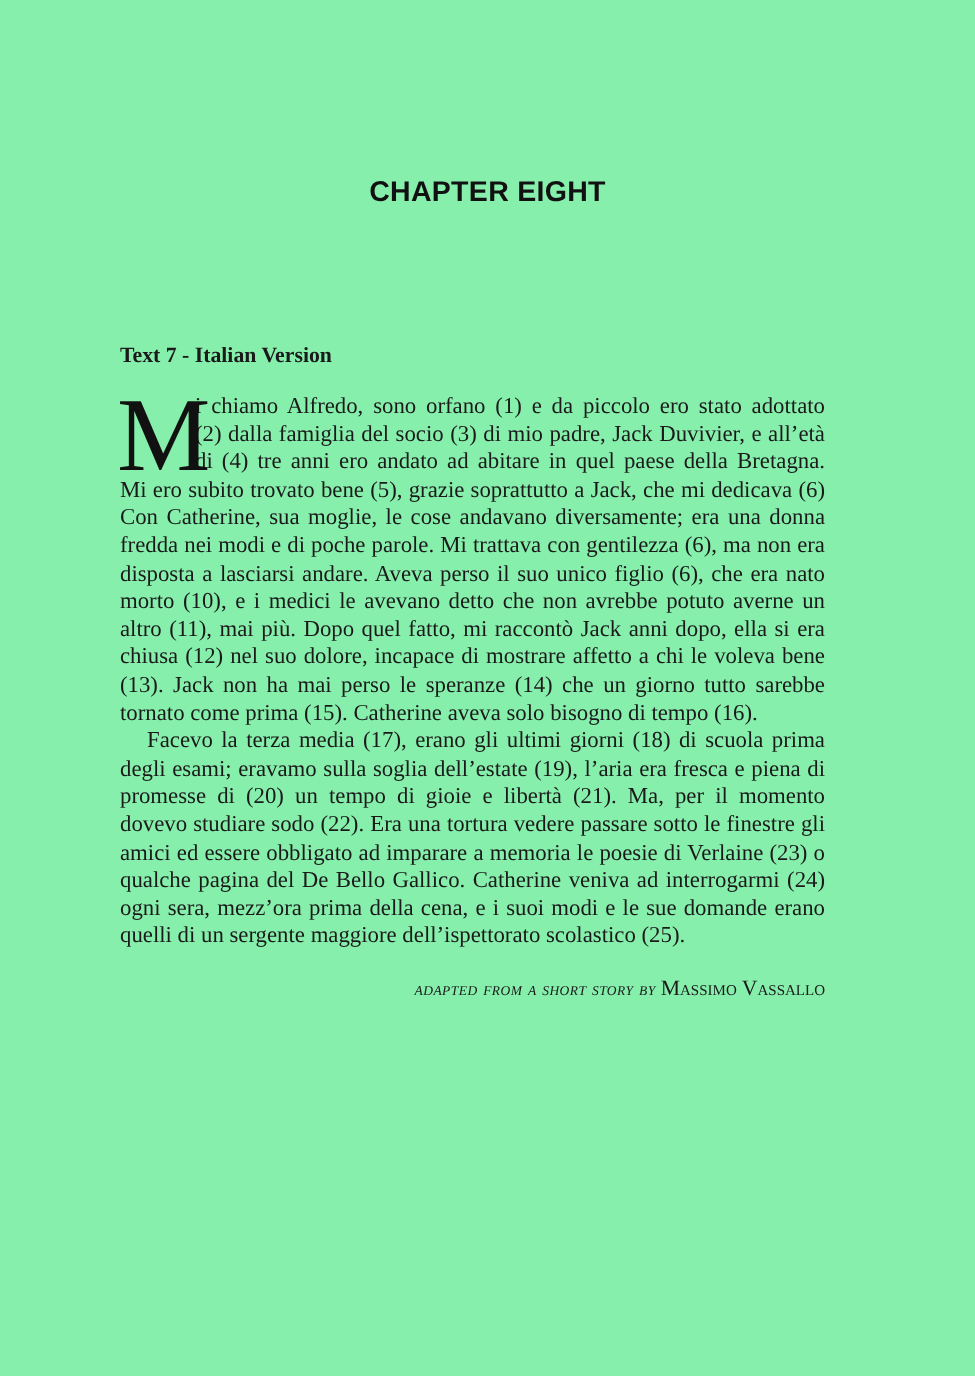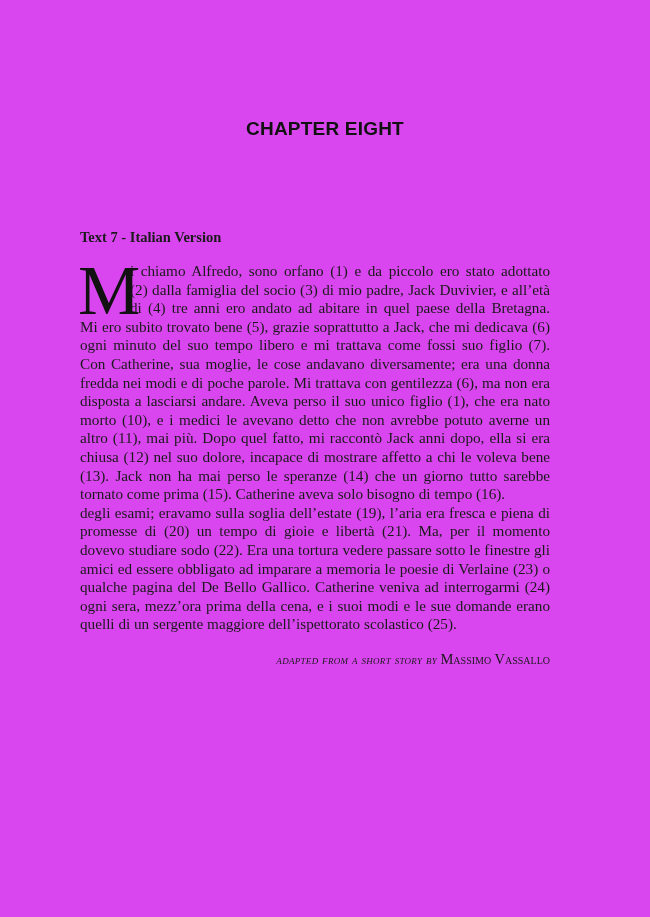--- a/index.html
+++ b/index.html
@@ -18,7 +18,7 @@
       position: absolute;
       left: 0; top: 0;
       width: 650px; height: 917px;
-      background: #d946ef;
+      background: #86efac;
     }
     .chapter-title {
       position: absolute;

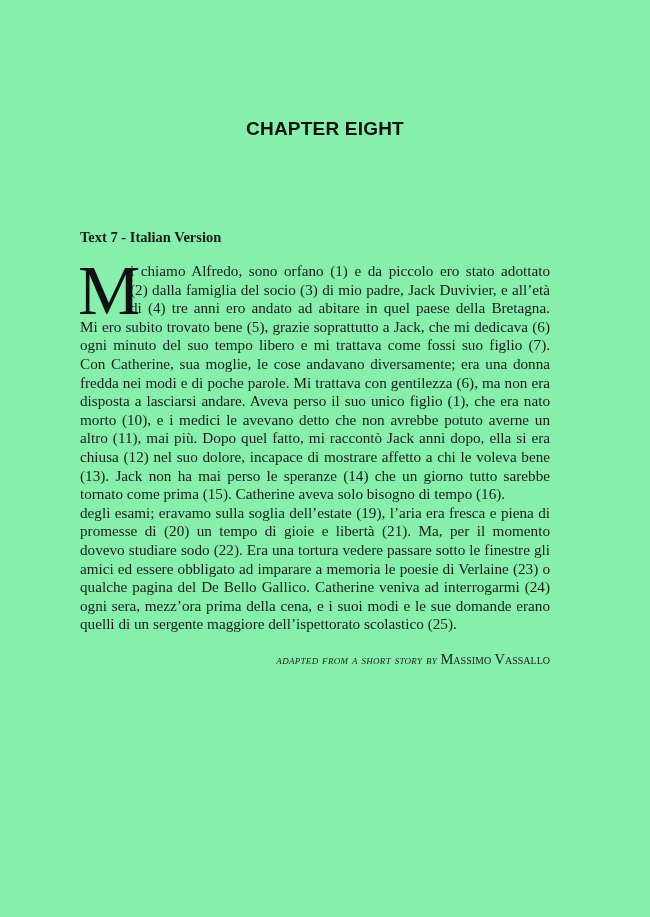--- a/index.html
+++ b/index.html
@@ -116,7 +116,6 @@
       <span class="line indent-drop">(2) dalla famiglia del socio (3) di mio padre, Jack Duvivier, e all’età</span>
       <span class="line indent-drop">di (4) tre anni ero andato ad abitare in quel paese della Bretagna.</span>
       <span class="line">Mi ero subito trovato bene (5), grazie soprattutto a Jack, che mi dedicava (6)</span>
-      <span class="line">ogni minuto del suo tempo libero e mi trattava come fossi suo figlio (7).</span>
       <span class="line">Con Catherine, sua moglie, le cose andavano diversamente; era una donna</span>
       <span class="line">fredda nei modi e di poche parole. Mi trattava con gentilezza (6), ma non era</span>
       <span class="line">disposta a lasciarsi andare. Aveva perso il suo unico figlio (1), che era nato</span>

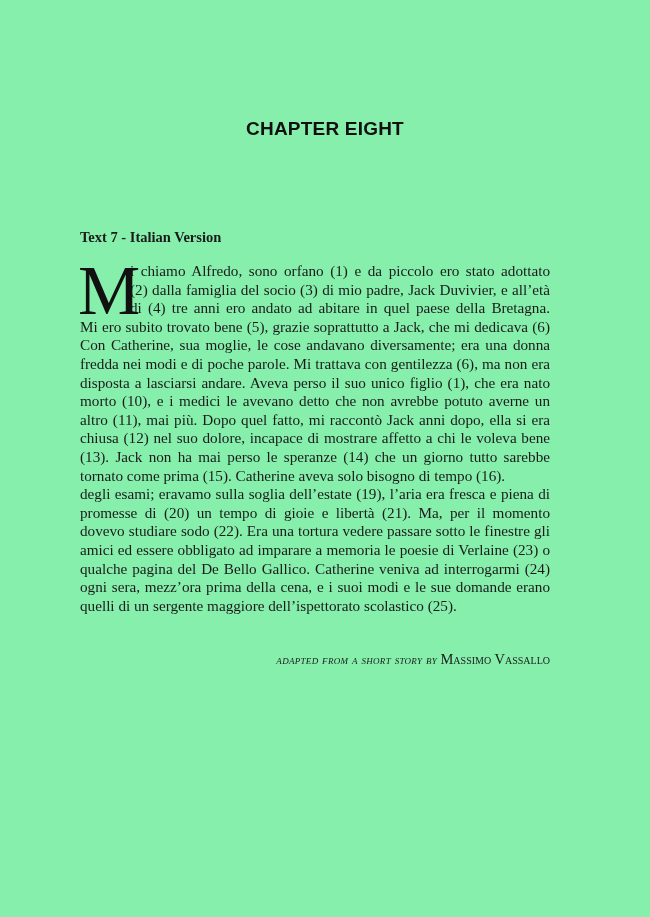--- a/index.html
+++ b/index.html
@@ -118,7 +118,7 @@
       <span class="line">Mi ero subito trovato bene (5), grazie soprattutto a Jack, che mi dedicava (6)</span>
       <span class="line">Con Catherine, sua moglie, le cose andavano diversamente; era una donna</span>
       <span class="line">fredda nei modi e di poche parole. Mi trattava con gentilezza (6), ma non era</span>
-      <span class="line">disposta a lasciarsi andare. Aveva perso il suo unico figlio (1), che era nato</span>
+      <span class="line">disposta a lasciarsi andare. Aveva perso il suo unico figlio (6), che era nato</span>
       <span class="line">morto (10), e i medici le avevano detto che non avrebbe potuto averne un</span>
       <span class="line">altro (11), mai più. Dopo quel fatto, mi raccontò Jack anni dopo, ella si era</span>
       <span class="line">chiusa (12) nel suo dolore, incapace di mostrare affetto a chi le voleva bene</span>

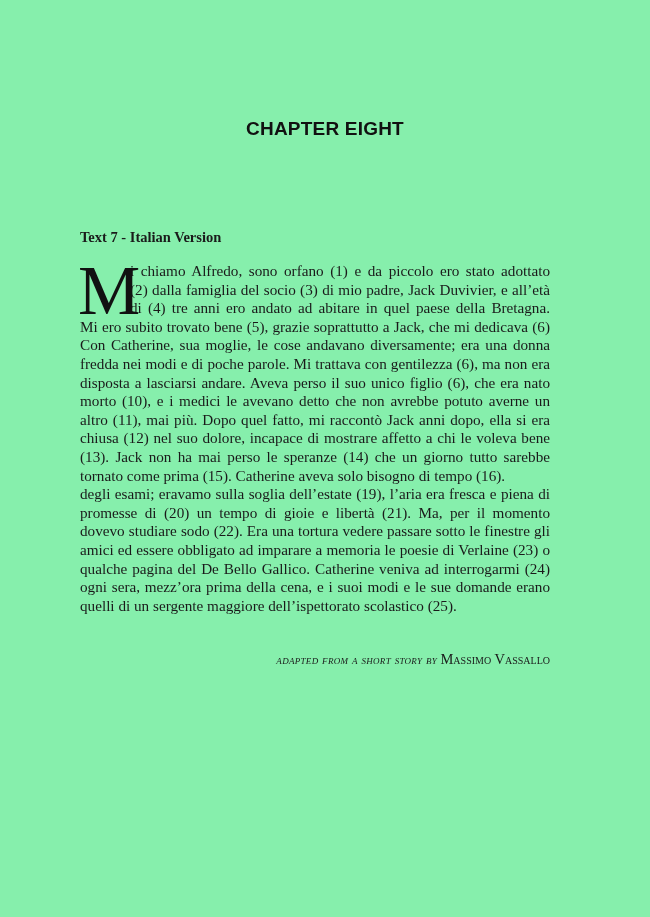--- a/index.html
+++ b/index.html
@@ -127,6 +127,7 @@
     </div>
 
     <div>
+      <span class="line indent-para">Facevo la terza media (17), erano gli ultimi giorni (18) di scuola prima</span>
       <span class="line">degli esami; eravamo sulla soglia dell’estate (19), l’aria era fresca e piena di</span>
       <span class="line">promesse di (20) un tempo di gioie e libertà (21). Ma, per il momento</span>
       <span class="line">dovevo studiare sodo (22). Era una tortura vedere passare sotto le finestre gli</span>

